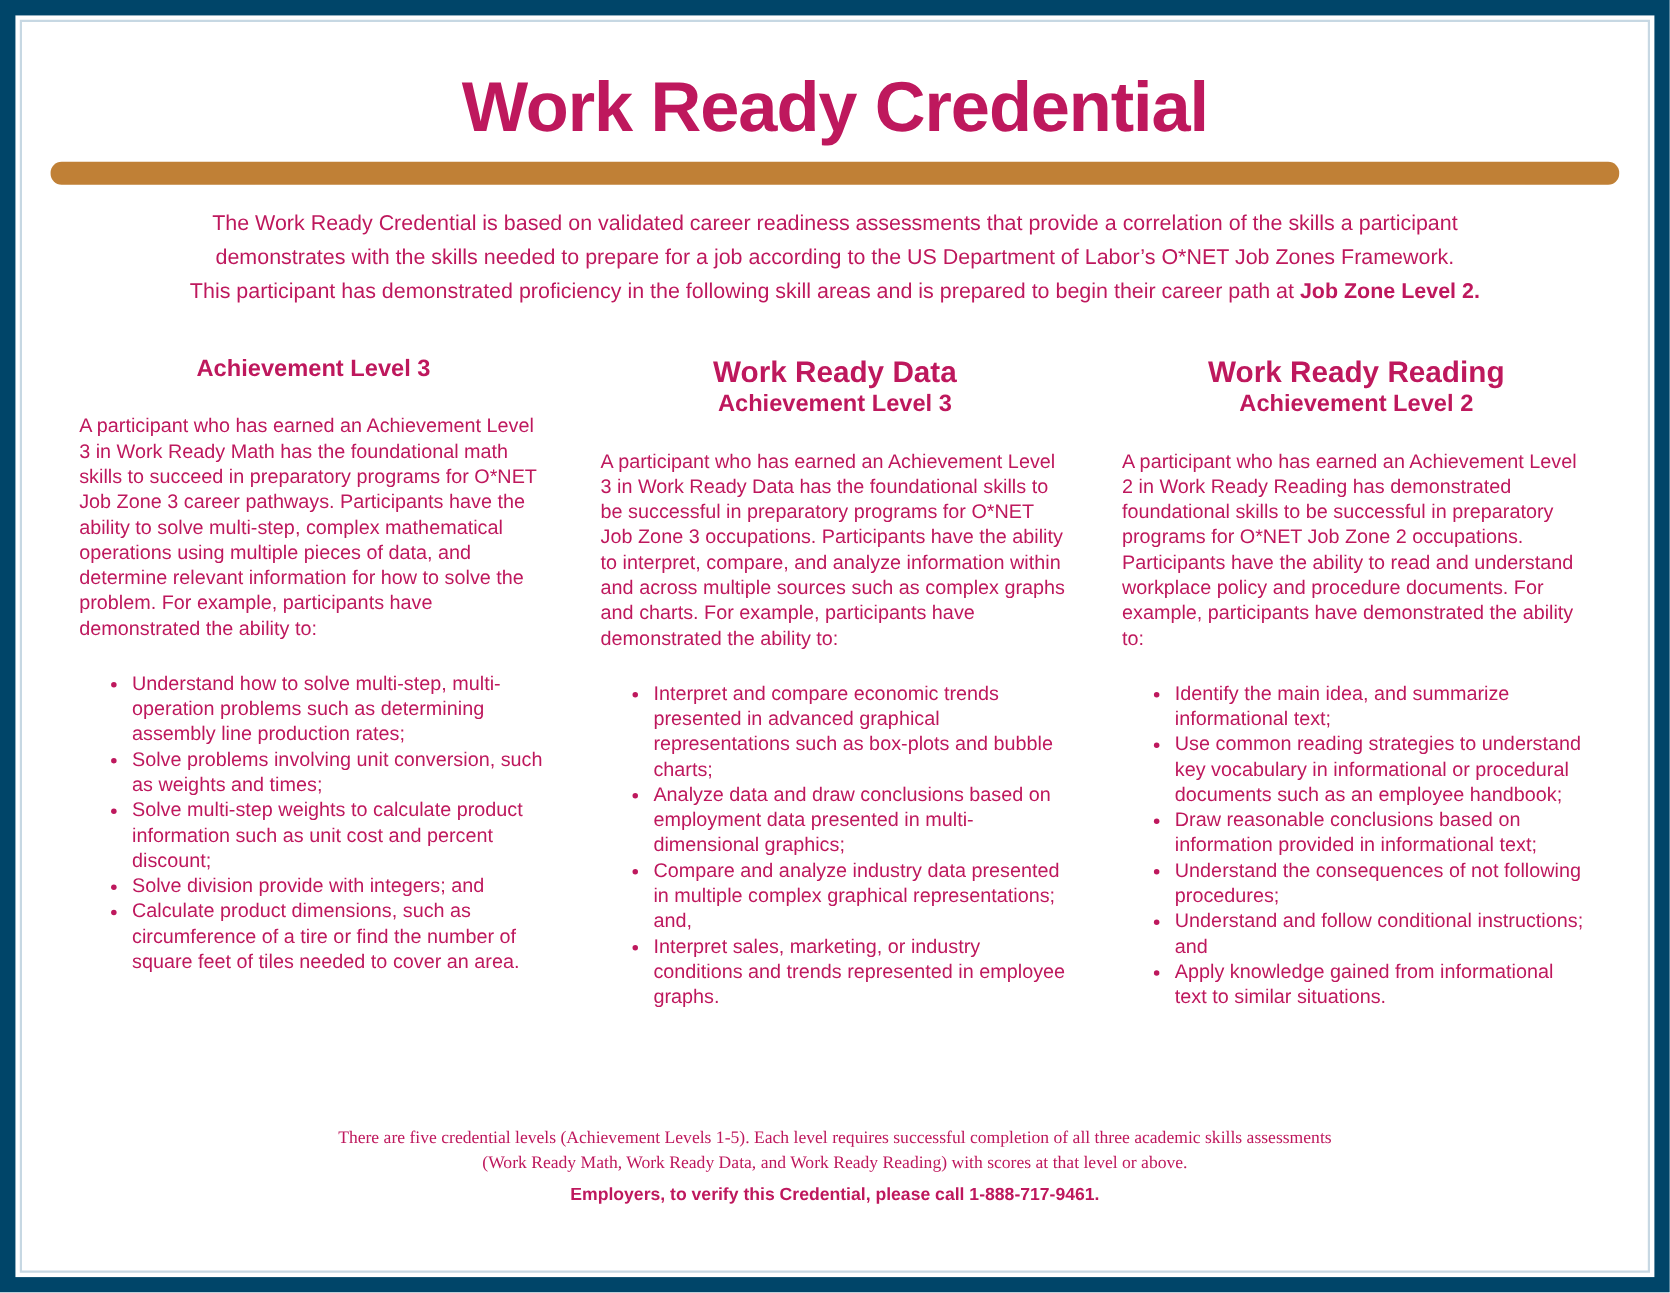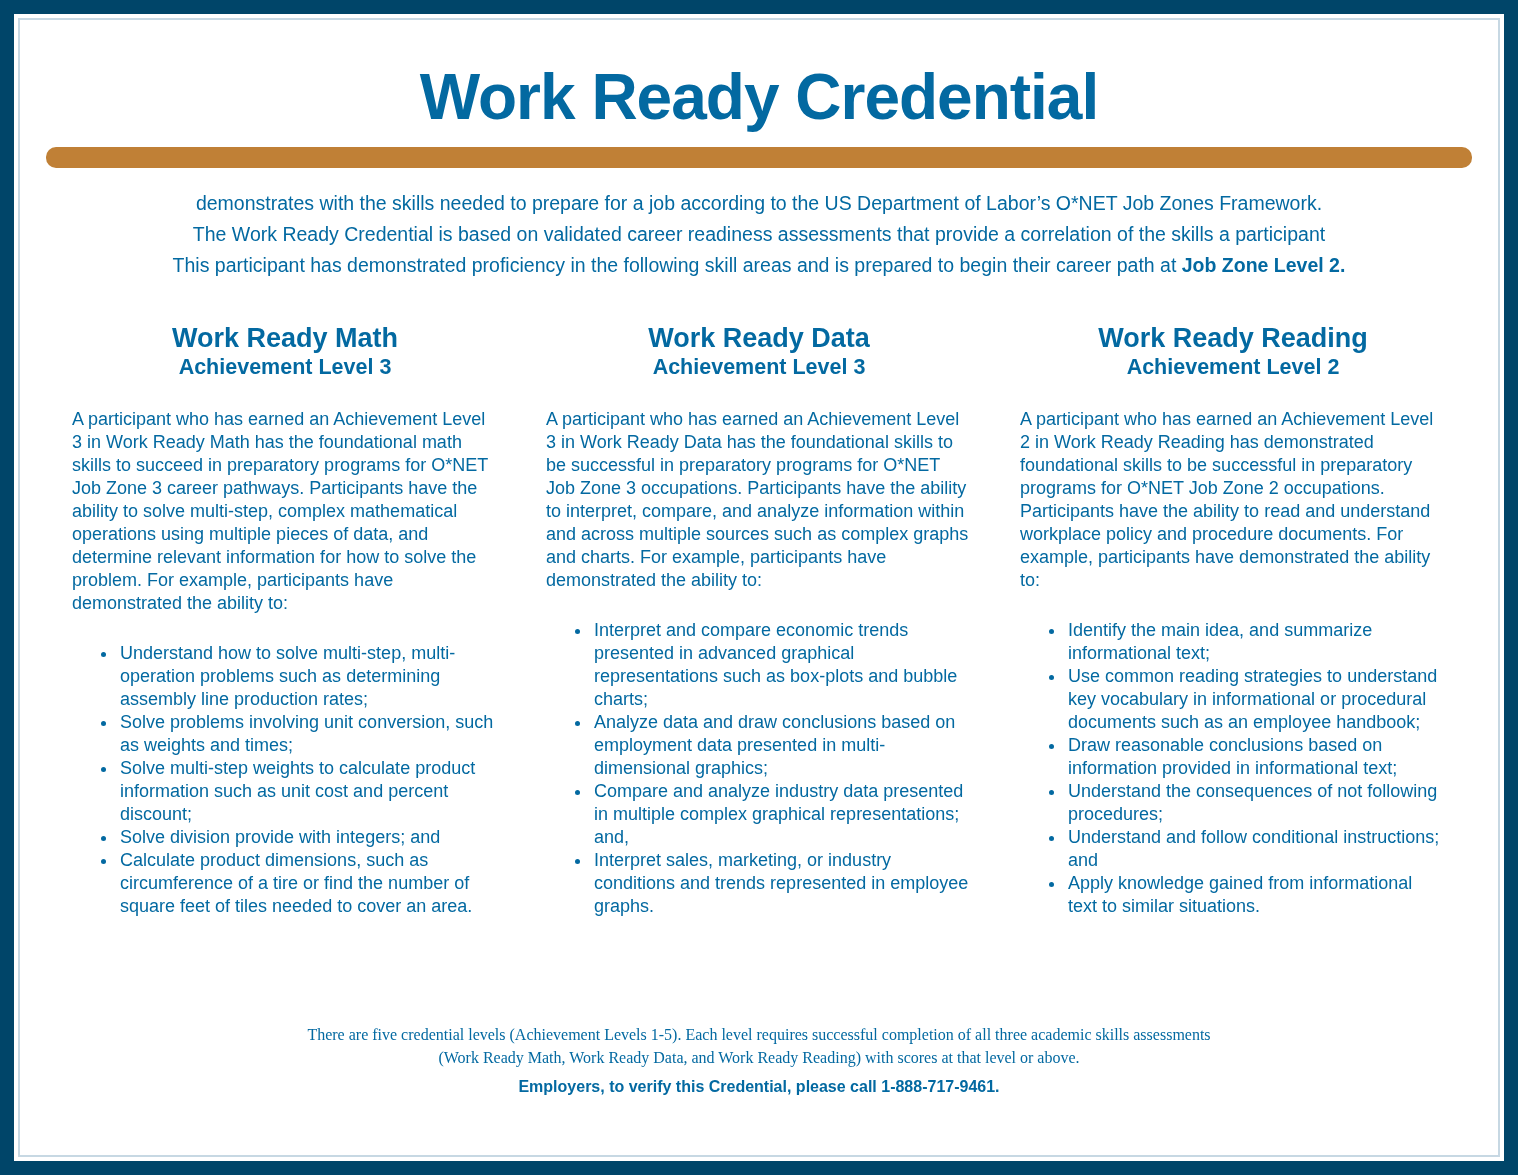--- a/index.html
+++ b/index.html
@@ -10,7 +10,7 @@
     border: 14px solid var(--border-color, #004569);
     box-shadow: inset 0 0 0 4px #ffffff, inset 0 0 0 6px #c7d8e3;
     font-family: "Liberation Sans", sans-serif;
-    color: #0369a1;
+    color: #be185d;
     background: #ffffff;
     overflow: hidden;
   }

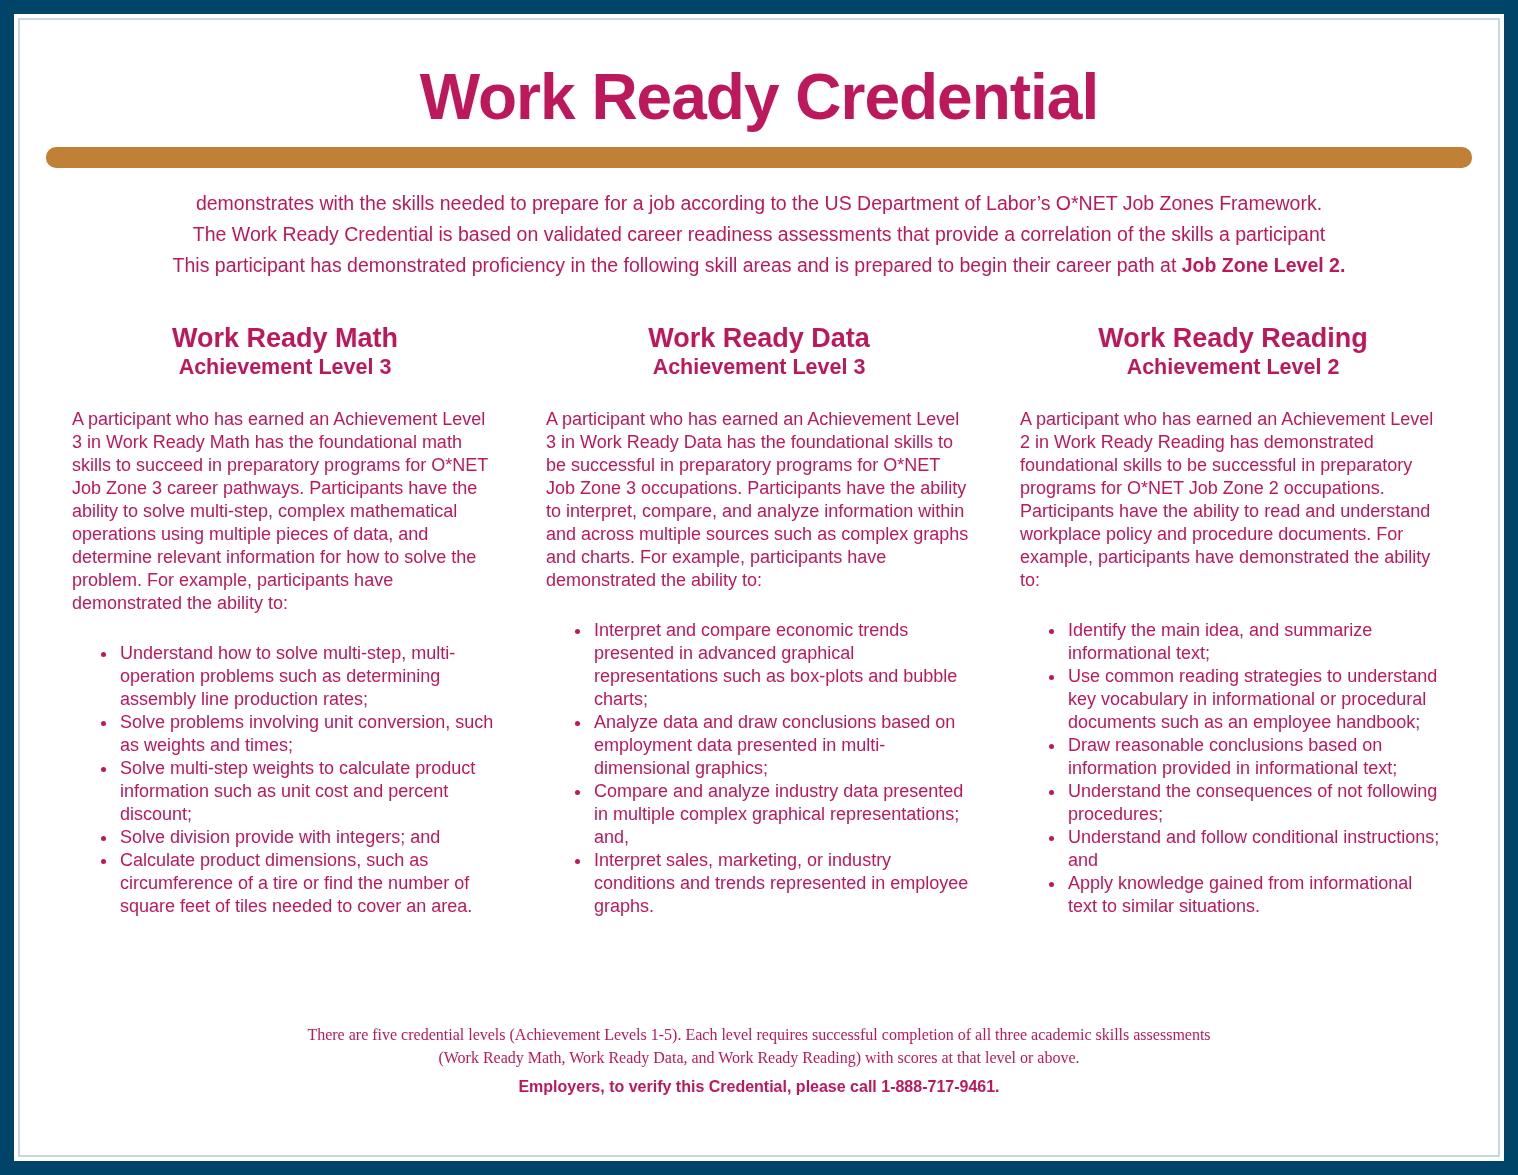--- a/index.html
+++ b/index.html
@@ -101,8 +101,8 @@
   <div class="accent-bar"></div>
 
   <div class="intro">
+    <div class="intro-line">The Work Ready Credential is based on validated career readiness assessments that provide a correlation of the skills a participant</div>
     <div class="intro-line">demonstrates with the skills needed to prepare for a job according to the US Department of Labor’s O*NET Job Zones Framework.</div>
-    <div class="intro-line">The Work Ready Credential is based on validated career readiness assessments that provide a correlation of the skills a participant</div>
     <div class="intro-line"><span>This participant has demonstrated proficiency in the following skill areas and is prepared to begin their career path at </span><span class="intro-bold">Job Zone Level 2.</span></div>
   </div>
 

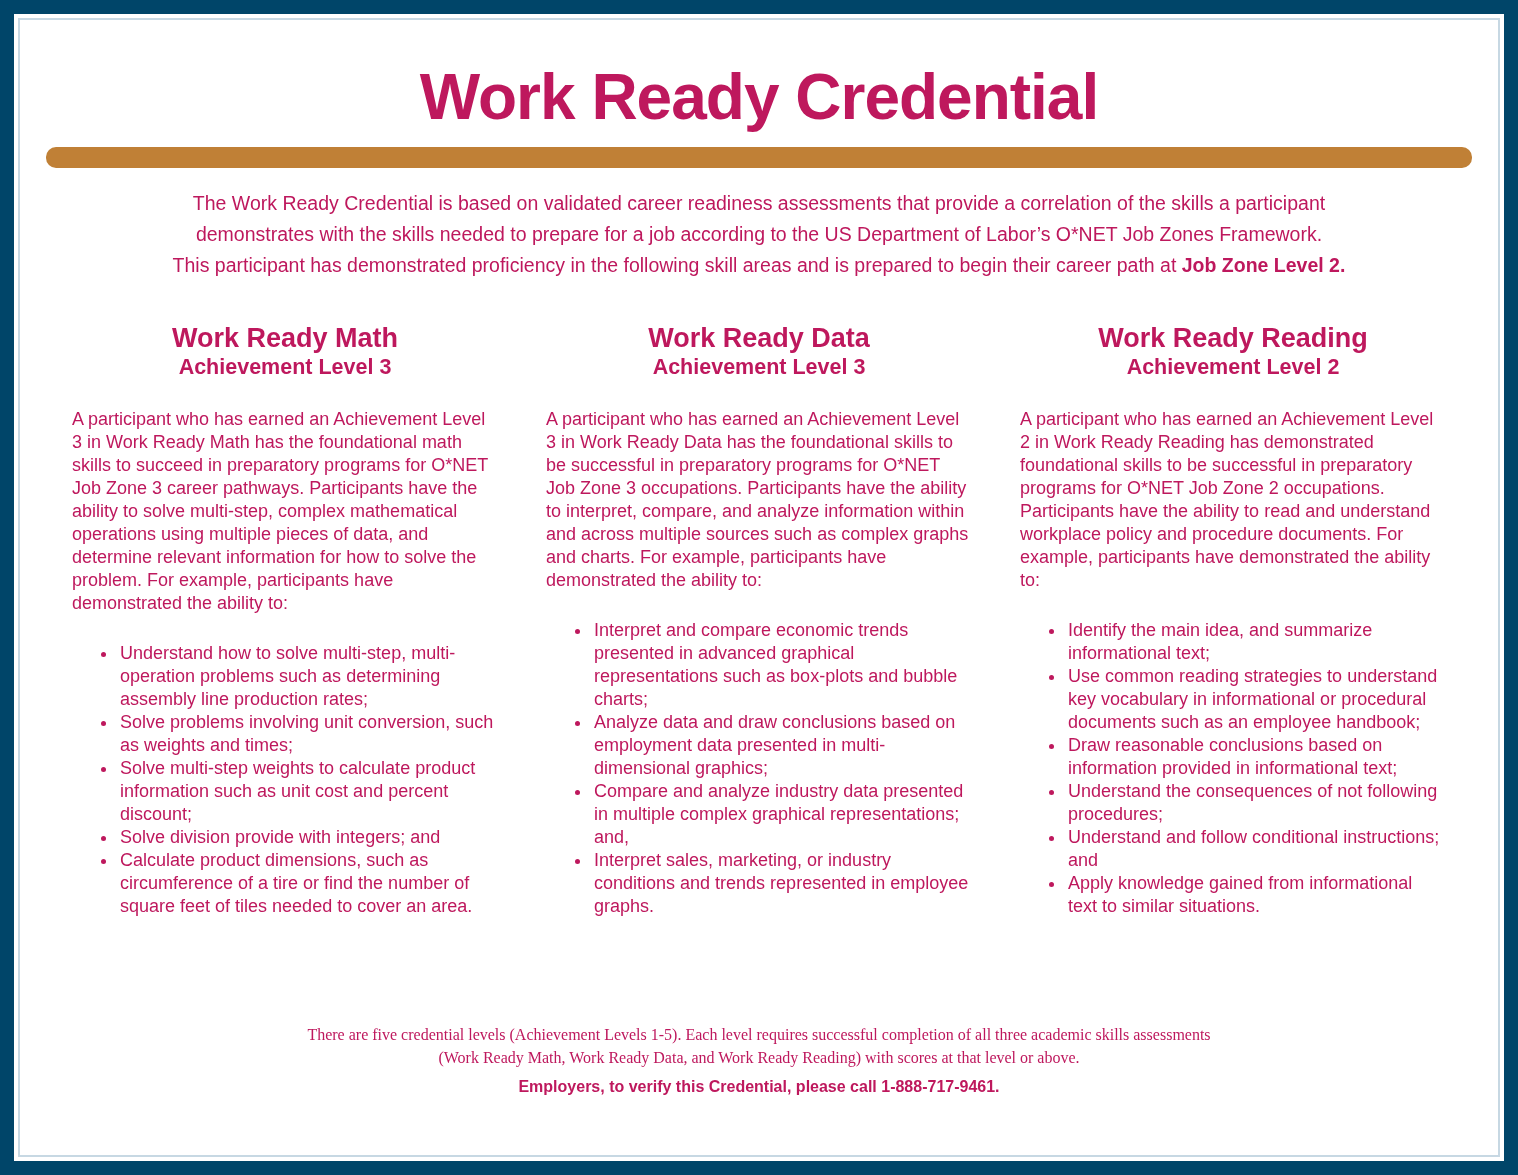--- a/index.html
+++ b/index.html
@@ -109,7 +109,6 @@
   <div class="columns">
 
     <div class="column">
-      <h2 class="col-title">Work Ready Math</h2>
       <h3 class="col-subtitle">Achievement Level 3</h3>
       <p class="col-desc">A participant who has earned an Achievement Level 3 in Work Ready Math has the foundational math skills to succeed in preparatory programs for O*NET Job Zone 3 career pathways. Participants have the ability to solve multi-step, complex mathematical operations using multiple pieces of data, and determine relevant information for how to solve the problem. For example, participants have demonstrated the ability to:</p>
       <ul class="bullet-list">

